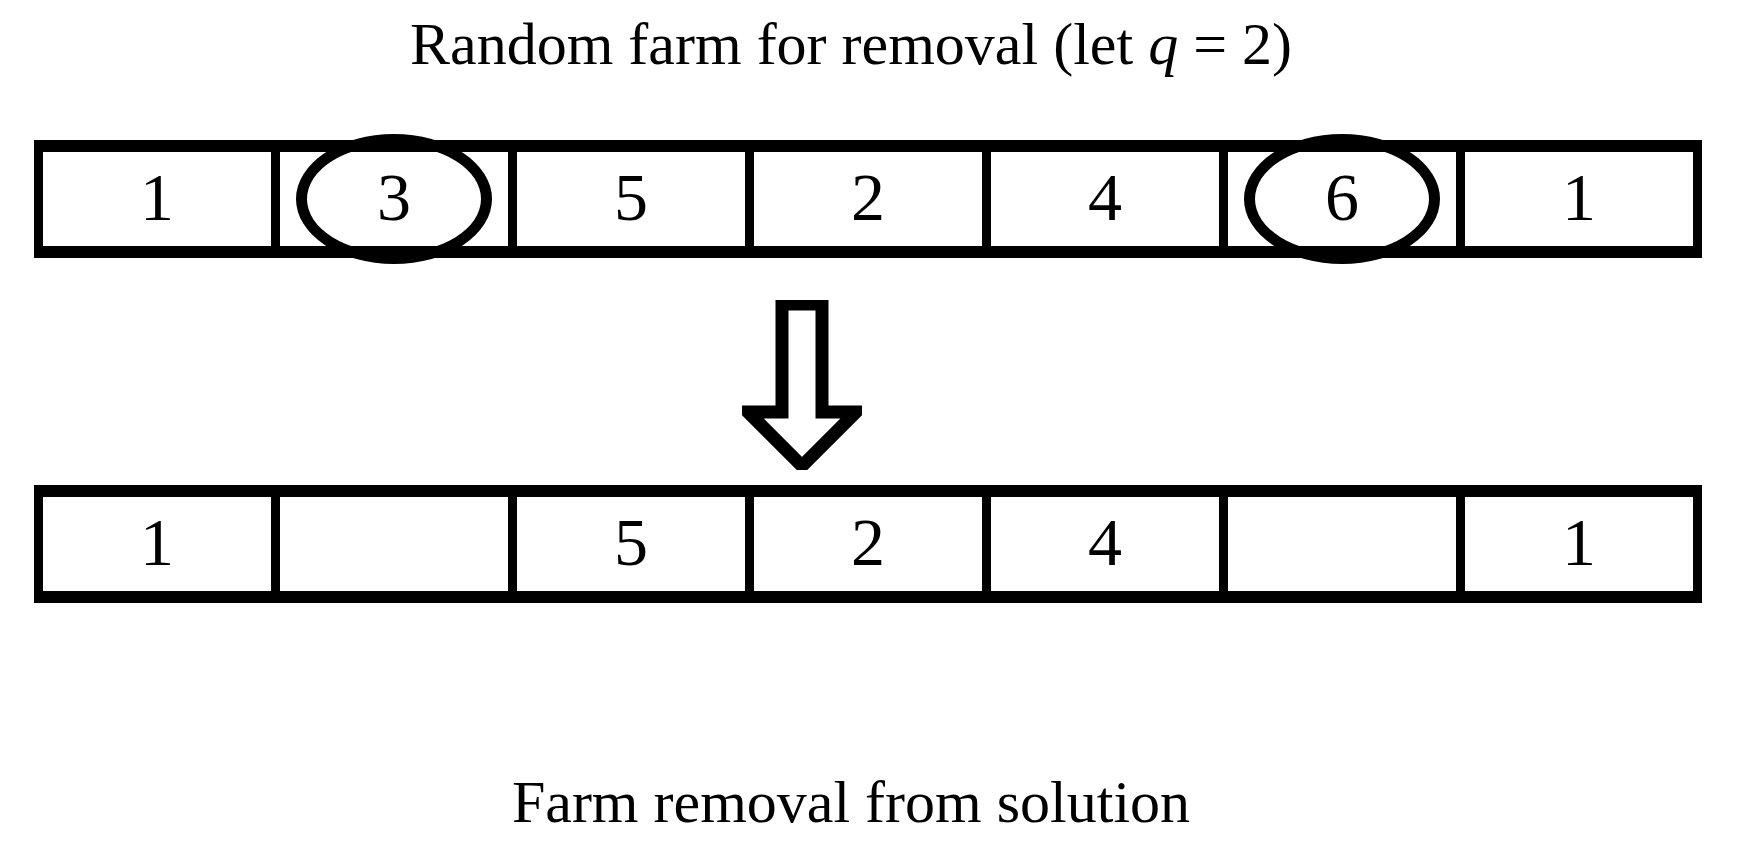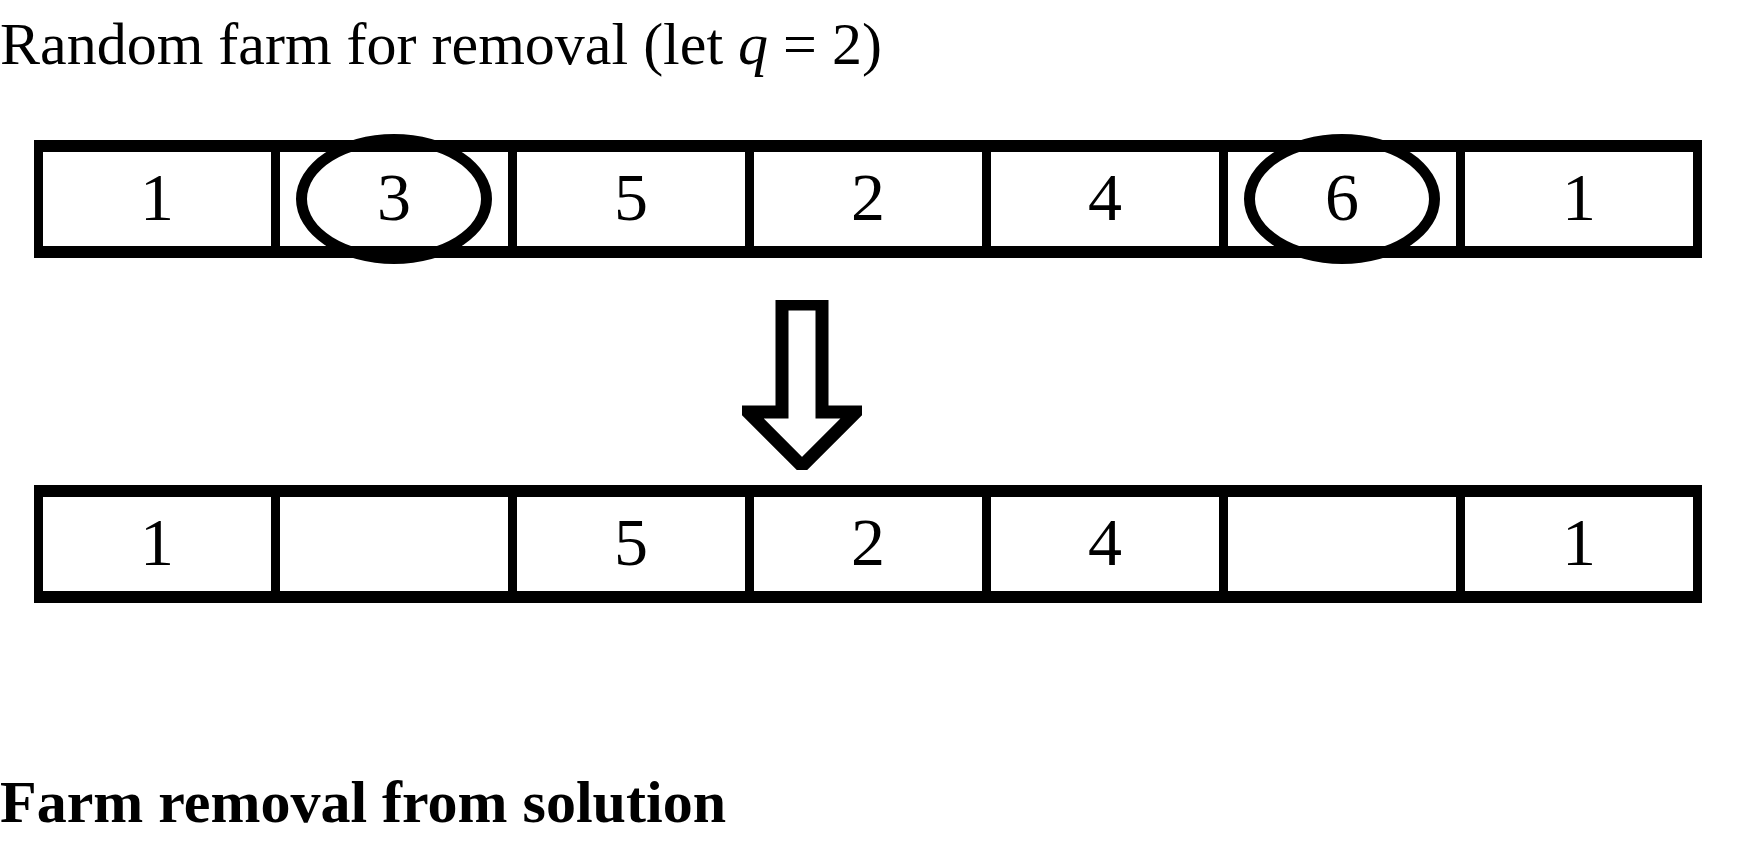--- a/index.html
+++ b/index.html
@@ -21,6 +21,7 @@
     position: absolute;
     left: 0;
     width: 1702px;
+    text-align: center;
     font-size: 60px;
     line-height: 1.0;
     letter-spacing: 0px;

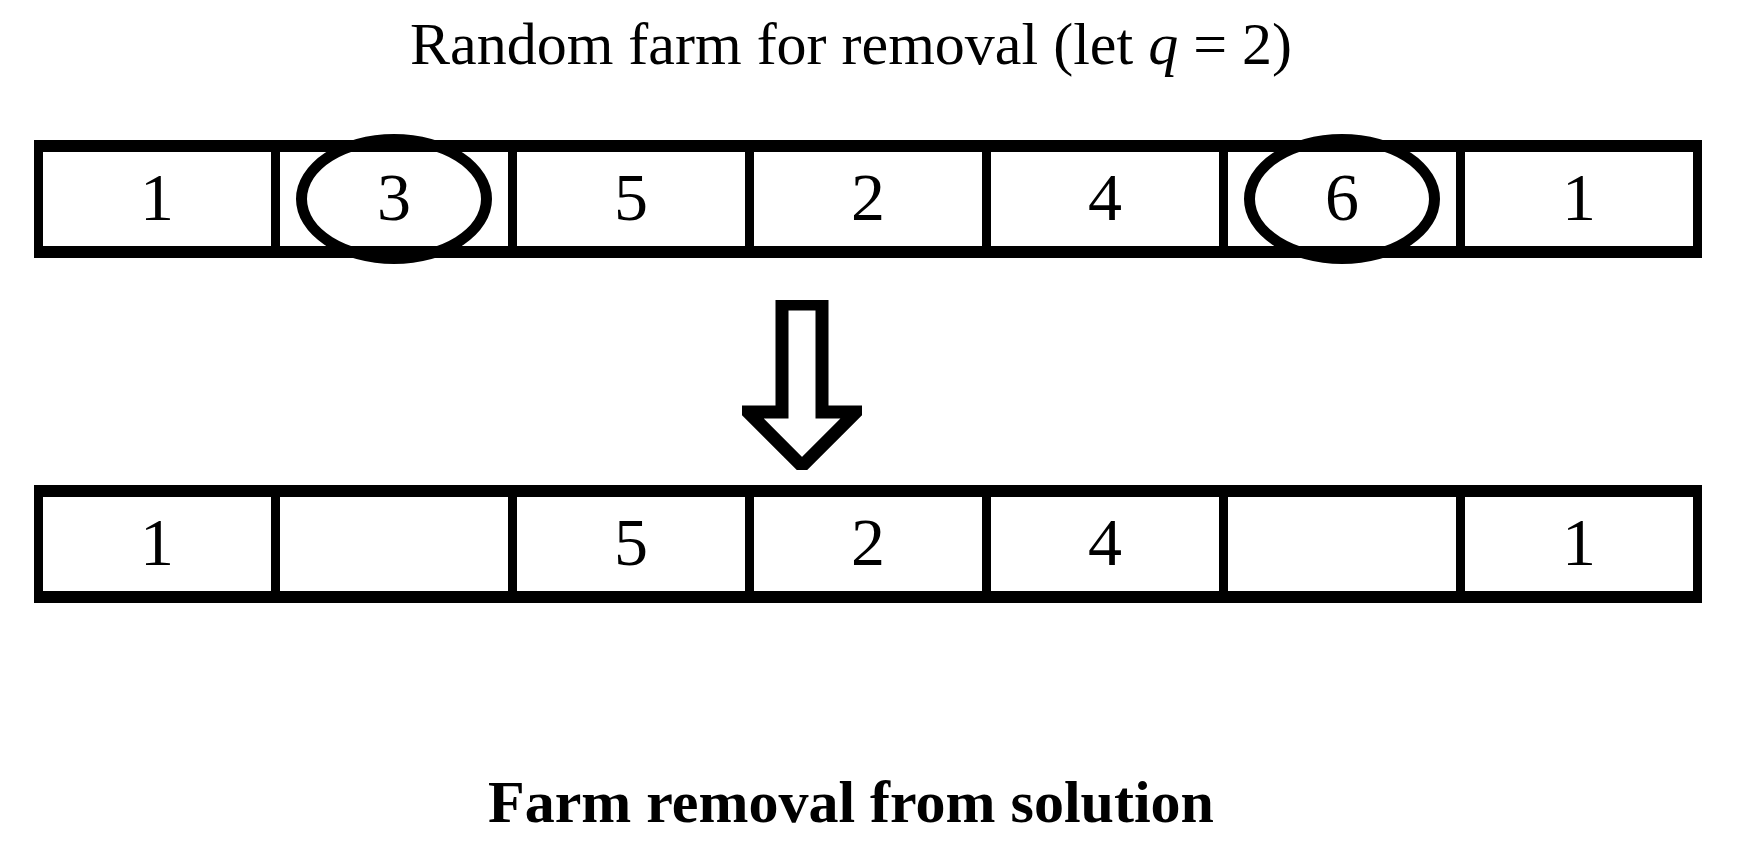--- a/index.html
+++ b/index.html
@@ -29,7 +29,7 @@
     white-space: nowrap;
   }
   #title-caption { top: 14px; }
-  #bottom-caption { top: 772px; font-weight: bold; }
+  #bottom-caption { top: 772px; }
   .caption .ital { font-style: italic; }
 
   

